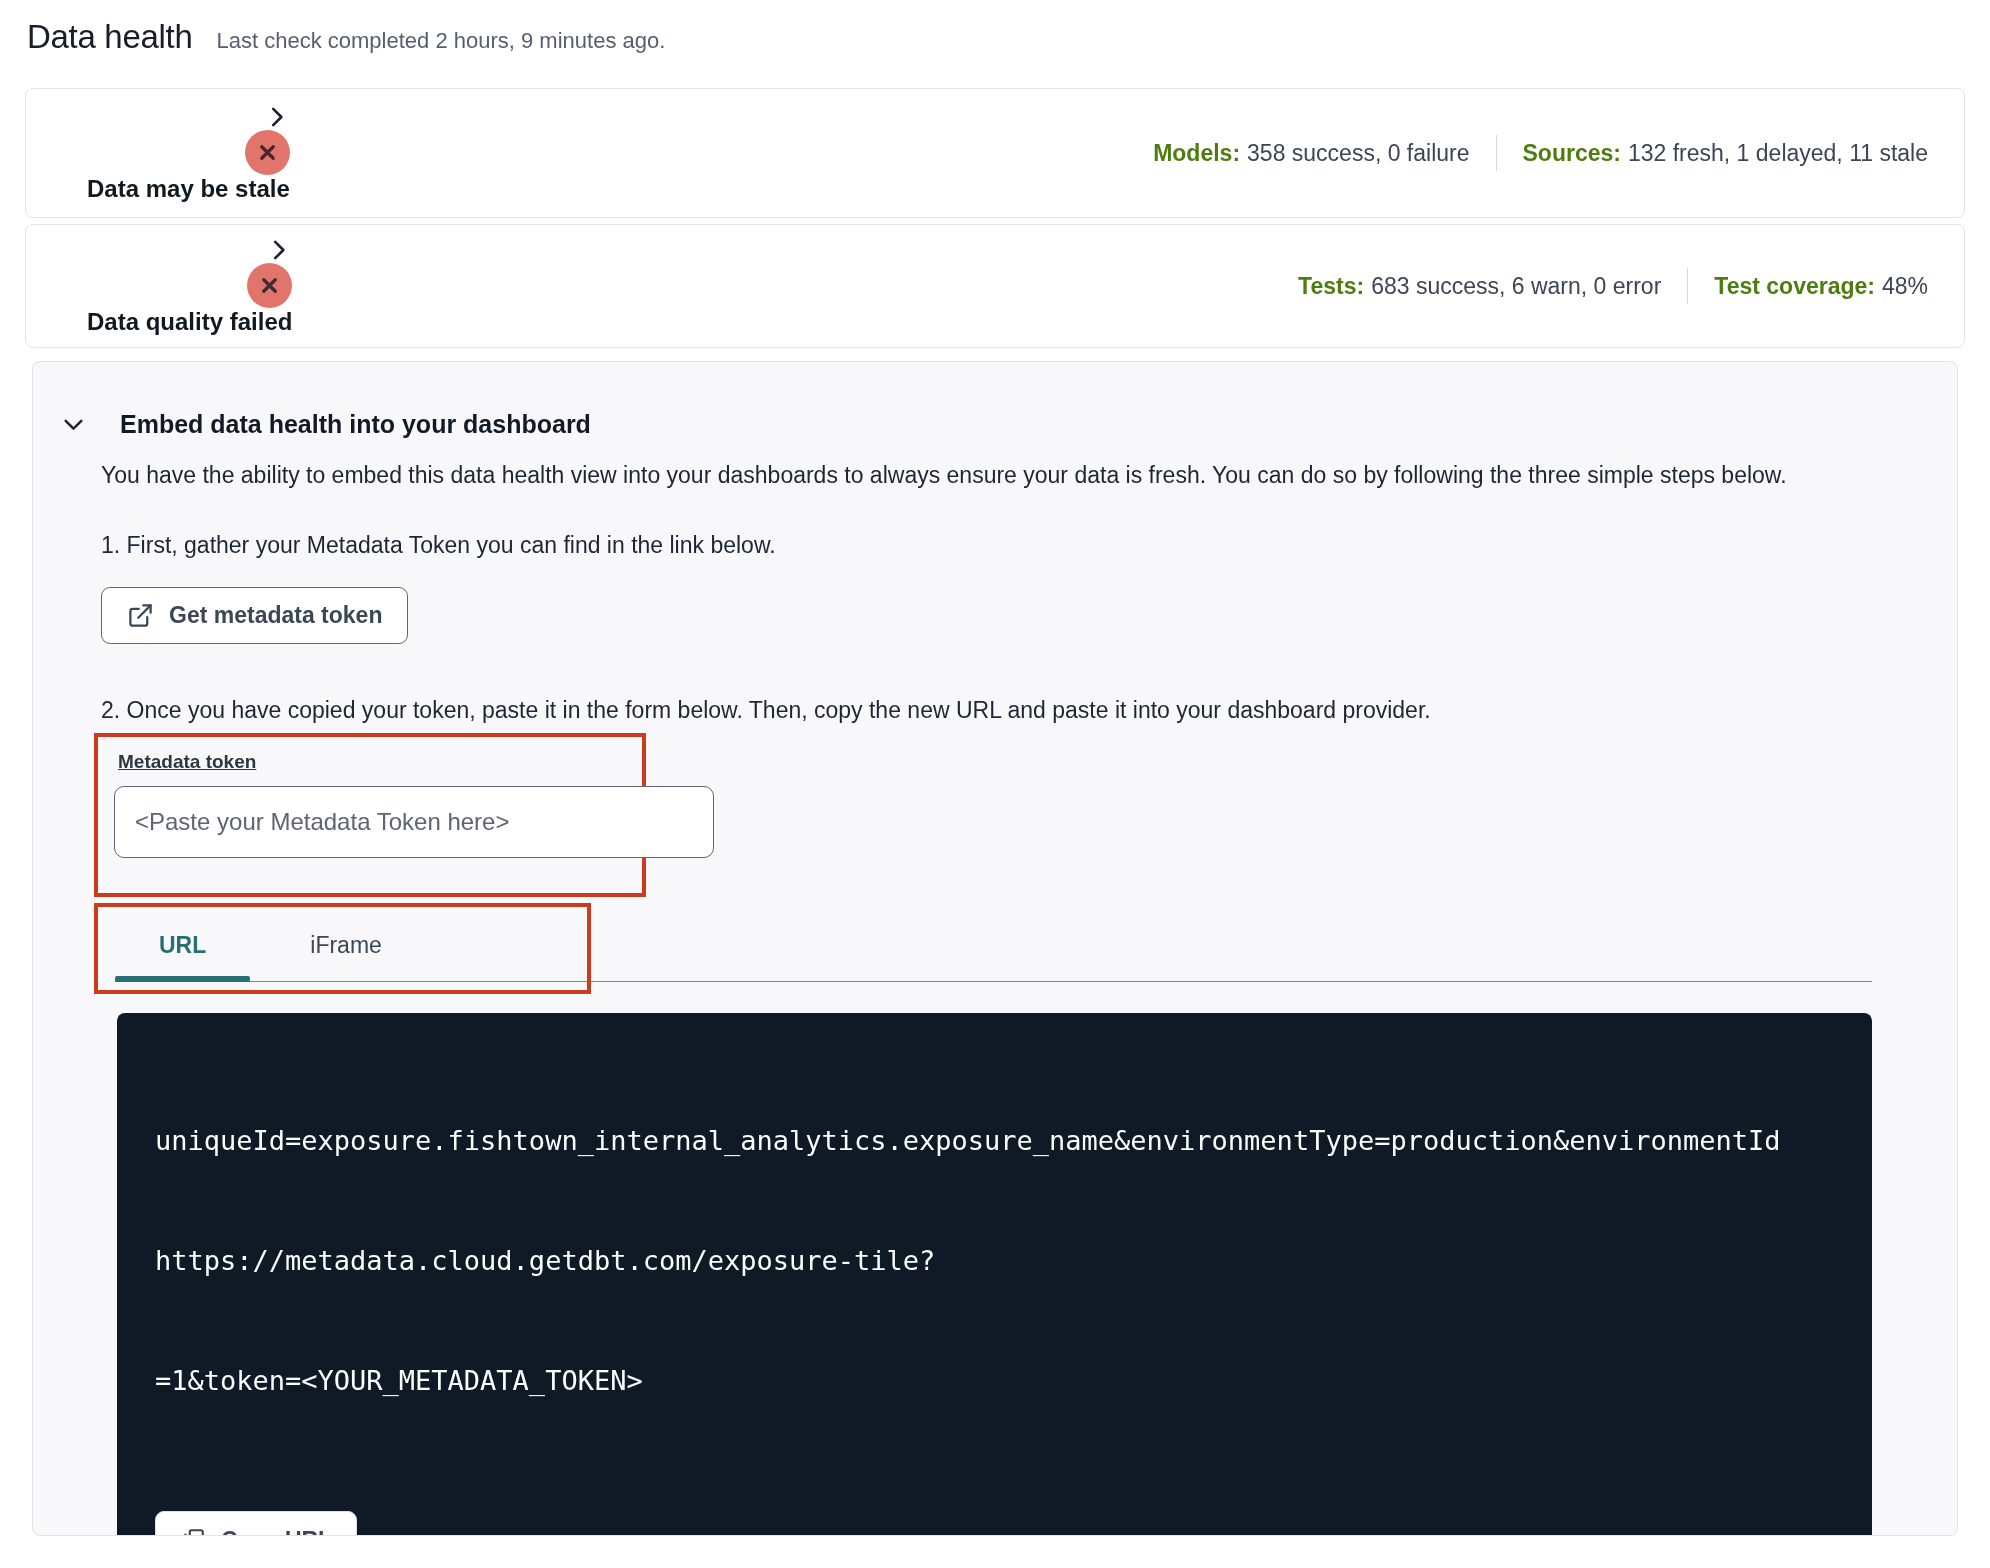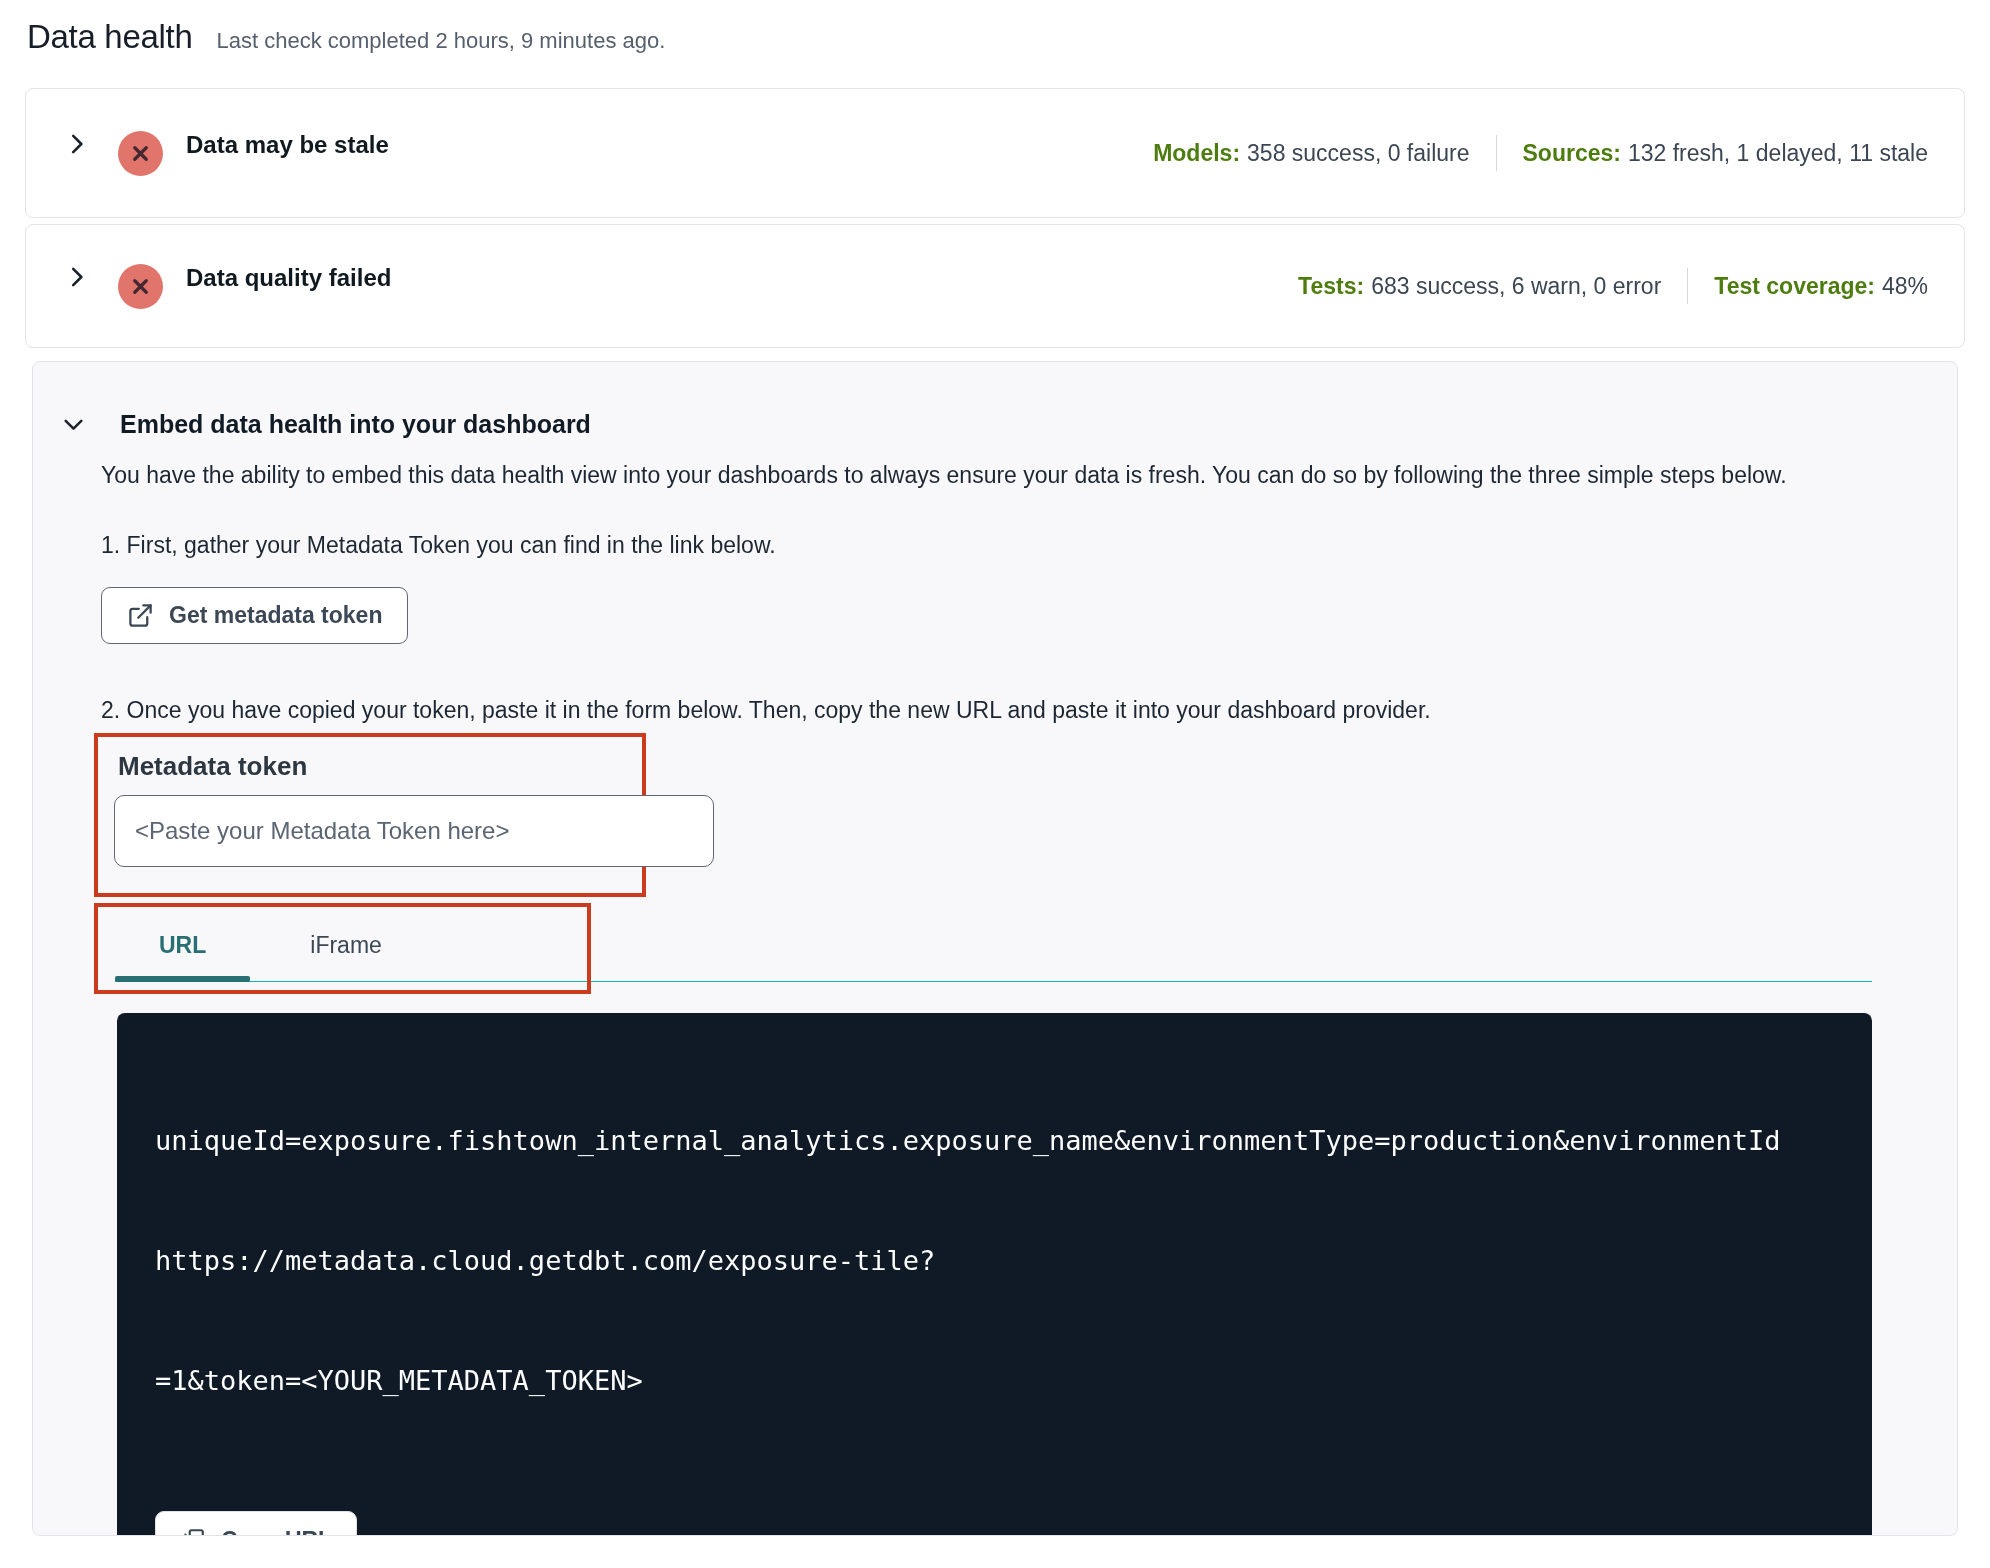--- a/index.html
+++ b/index.html
@@ -25,7 +25,7 @@
   }
   .card-stale { height:130px; }
   .card-quality { height:124px; }
-  .card-left { display:flex; align-items:flex-start; }
+  .card-left { display:flex; align-items:flex-end;flex-direction:column; }
   .expander { background:none; border:none; padding:0; margin:0; cursor:pointer; display:flex; align-items:center; }
   .status-icon {
     width:45px; height:45px; border-radius:50%;

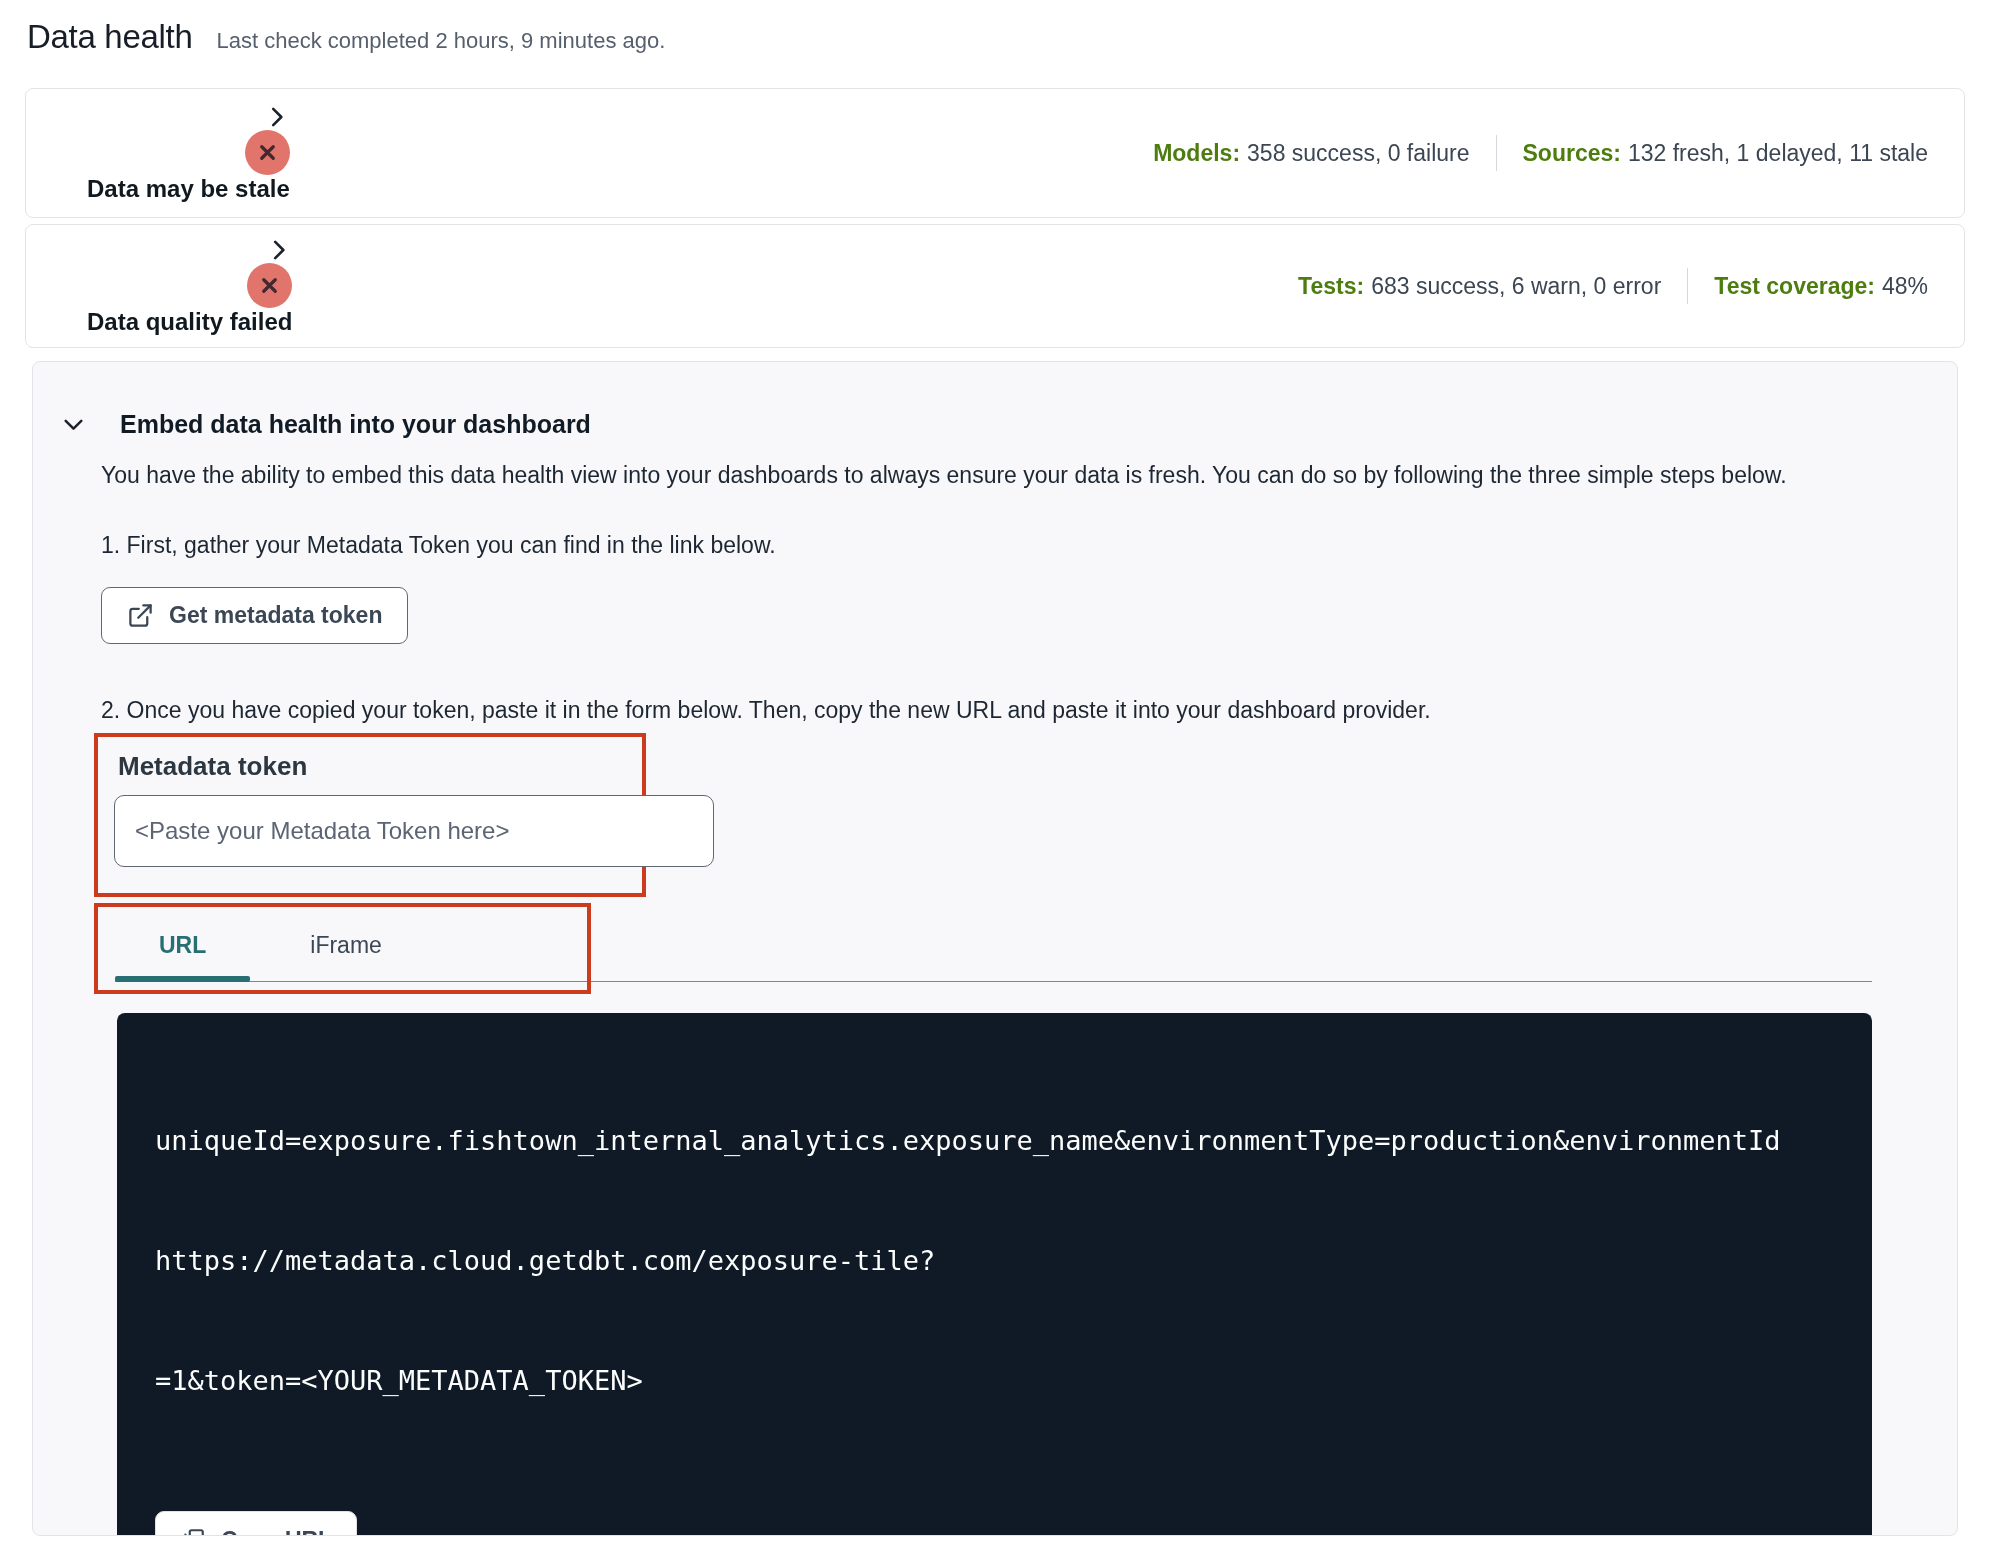--- a/index.html
+++ b/index.html
@@ -62,7 +62,7 @@
   
   .annot { border:4px solid #cb3b1d; }
   .annot-token { margin:3px 0 0 -7px; width:552px; height:164px; padding:14px 0 0 16px; }
-  .token-label { display:block; font-size:26px; font-weight:700; color:#2c3742; margin:0 0 13px 4px; }
+  .token-label { display:block; font-size:19px; font-weight:700; color:#2c3742; margin:0 0 13px 4px;text-decoration:underline; }
   .token-input {
     width:600px; height:72px; border:1.5px solid #5f6774; border-radius:10px;
     font-family:inherit; font-size:24px; padding:0 20px; color:#333; background:#fff; outline:none;

